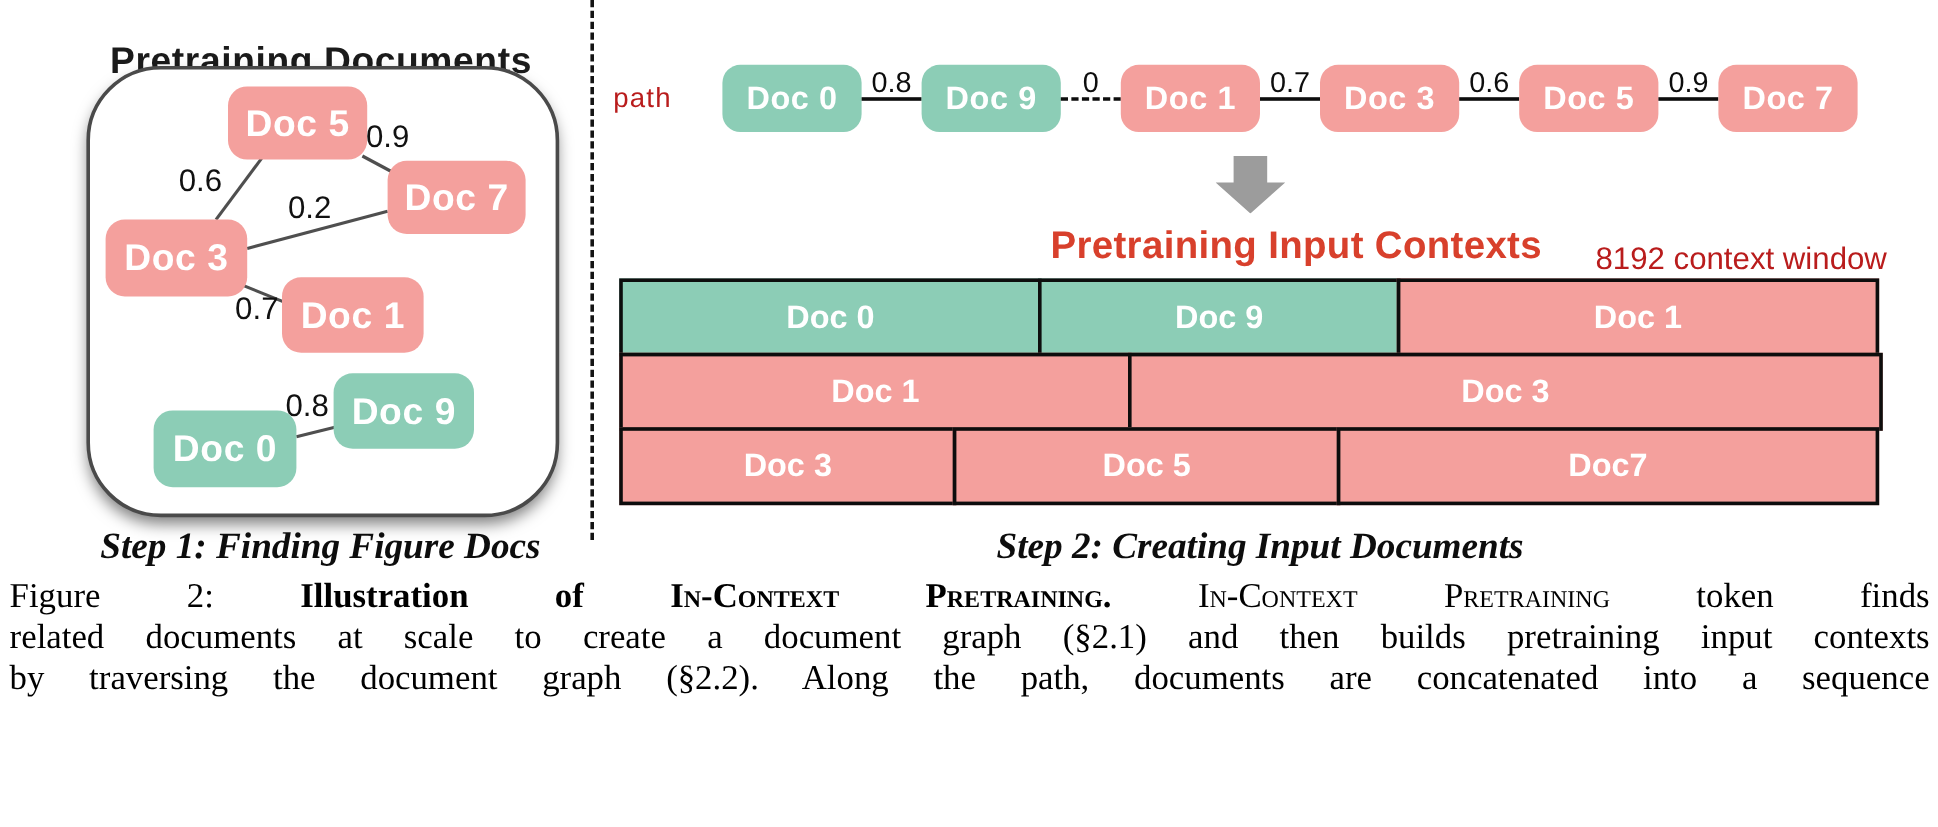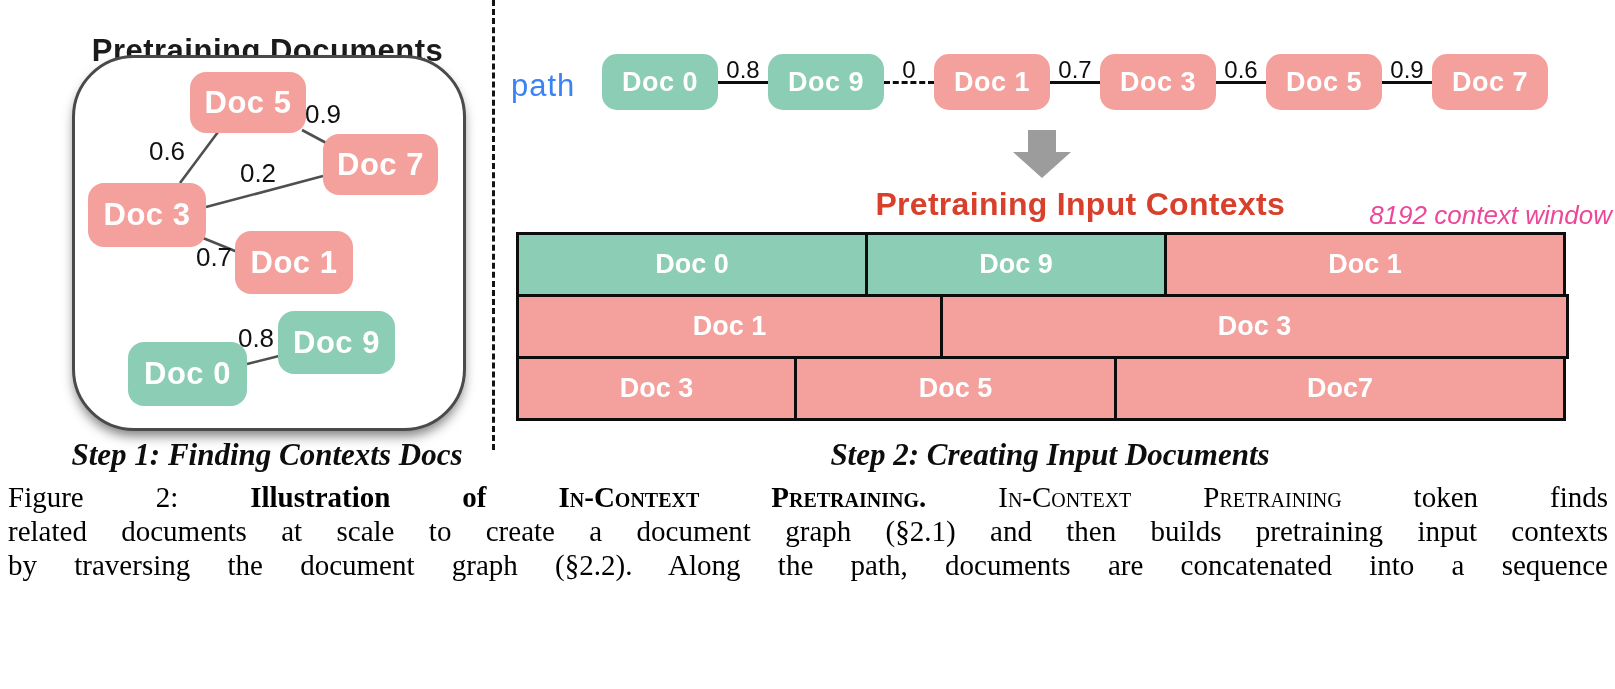--- a/index.html
+++ b/index.html
@@ -23,7 +23,7 @@
   .divider{position:absolute;left:492px;top:0;height:450px;border-left:3.5px dashed #141414;}
 
   
-  .path-label{position:absolute;left:511px;top:68px;font-size:31px;color:#3b82f6;letter-spacing:1px;}
+  .path-label{position:absolute;left:511px;top:68px;font-size:23px;color:#b91c1c;letter-spacing:1px;}
   .pnode{position:absolute;top:54px;width:116px;height:56px;border-radius:15px;
          display:flex;align-items:center;justify-content:center;
          color:#fff;font-size:27px;font-weight:700;letter-spacing:.5px;}

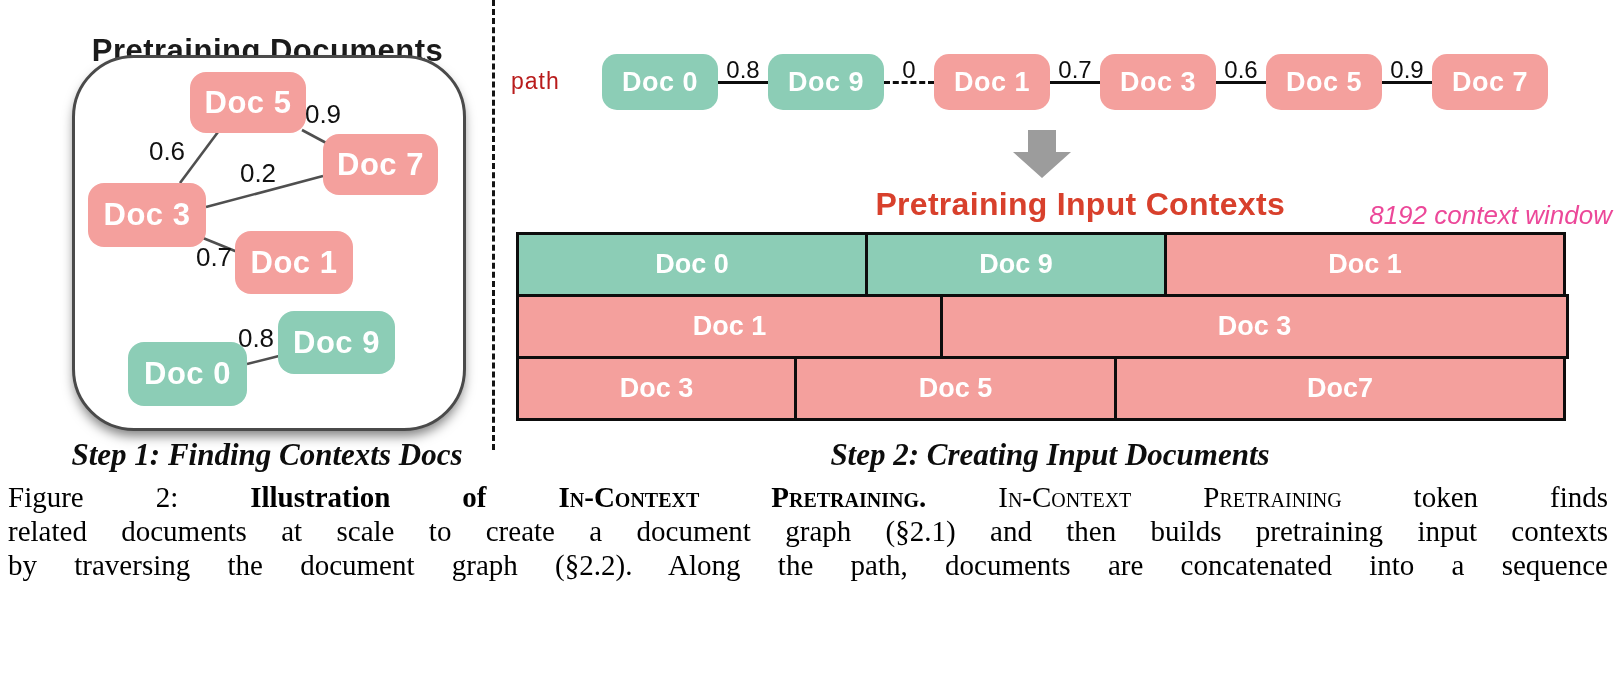--- a/index.html
+++ b/index.html
@@ -38,8 +38,8 @@
   
   .contexts-title{position:absolute;left:740px;top:186px;width:545px;text-align:right;
                   font-size:32px;font-weight:800;letter-spacing:.3px;}
-  .ctx-window{position:absolute;left:1290px;top:200px;width:322px;text-align:right;
-              font-size:26px;color:#ec4899;font-style:italic;}
+  .ctx-window{position:absolute;left:1290px;top:200px;width:322px;text-align:center;
+              font-size:26px;color:#b91c1c;}
   .ctx-table{position:absolute;left:516px;top:232px;width:1056px;}
   .ctx-row{display:flex;margin-top:-3px;}
   .ctx-row:first-child{margin-top:0;}

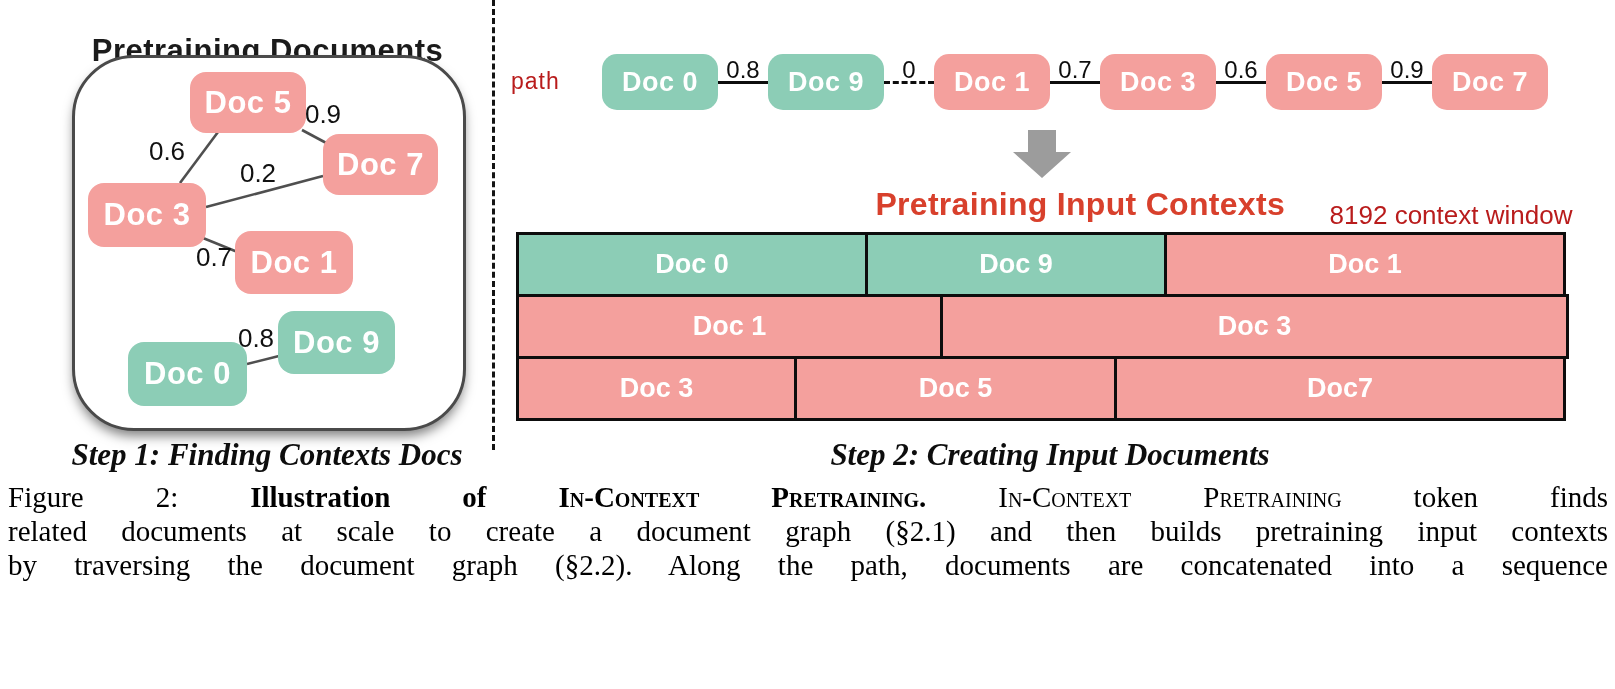--- a/index.html
+++ b/index.html
@@ -85,7 +85,7 @@
       <div class="eweight" style="left: 214px; top: 257px;">0.7</div>
       <div class="eweight" style="left: 256px; top: 338px;">0.8</div>
     </div>
-  <div class="step-caption" style="left:52px;top:437px;width:430px;">Step 1: Finding Contexts Docs</div>
+  <div class="step-caption" style="left:52px;top:437px;width:430px;">Step 1: Finding Figure Docs</div>
 
   <div class="divider"></div>
 

